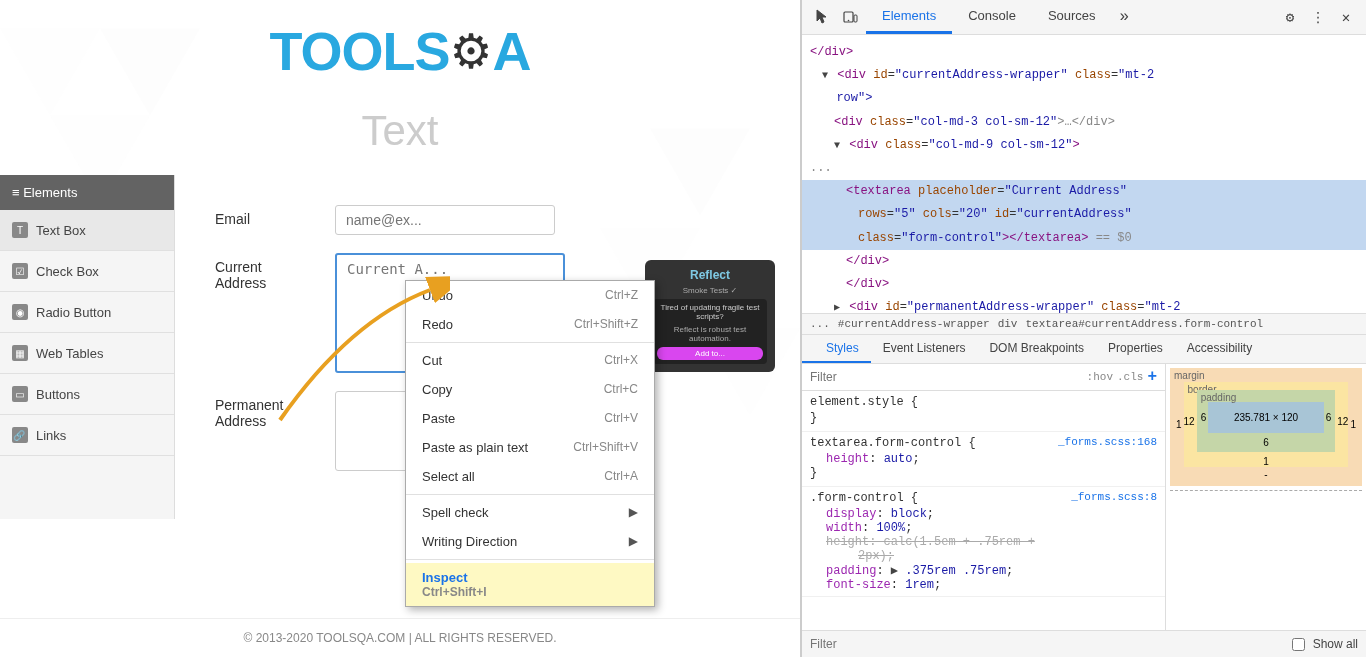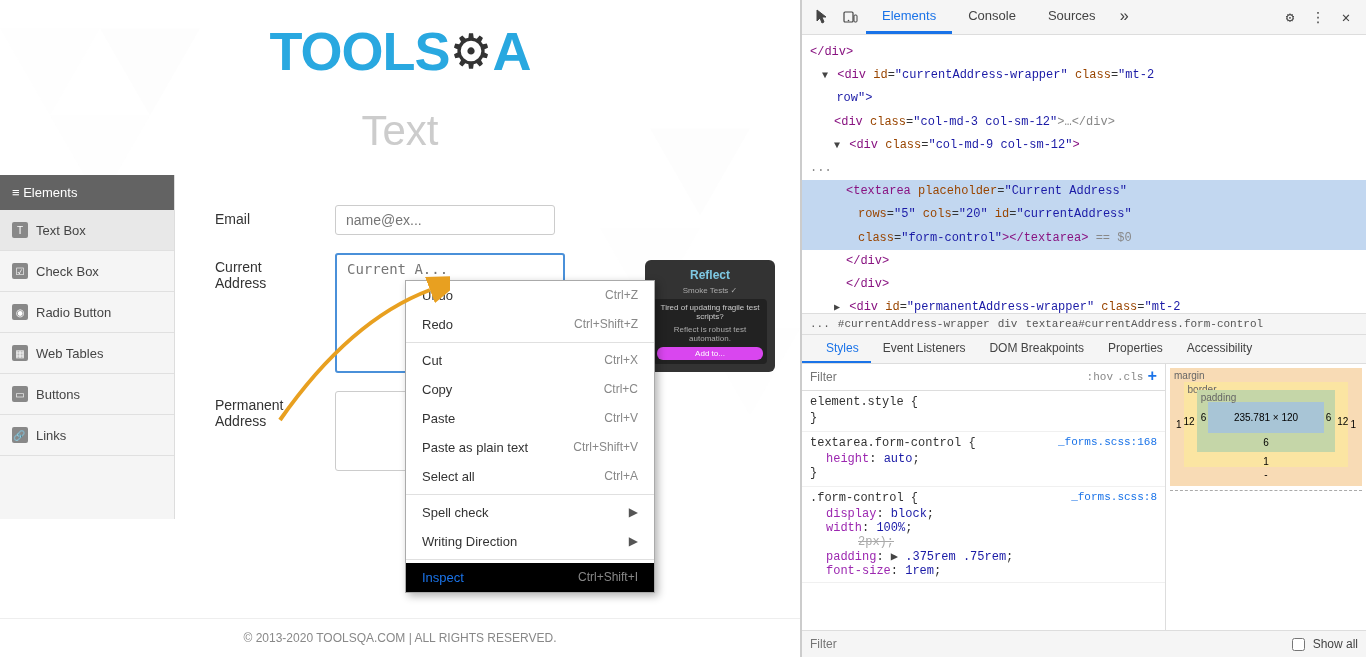--- a/index.html
+++ b/index.html
@@ -374,6 +374,9 @@
         </div>
         <div class="css-prop">
           <span class="css-prop-name">width</span>: <span class="css-prop-value">100%</span>;
+        </div>
+        <div class="css-prop css-strikethrough">
+          height: calc(1.5em + .75rem +
         </div>
         <div class="css-prop css-strikethrough" style="padding-left:48px;">
           2px);

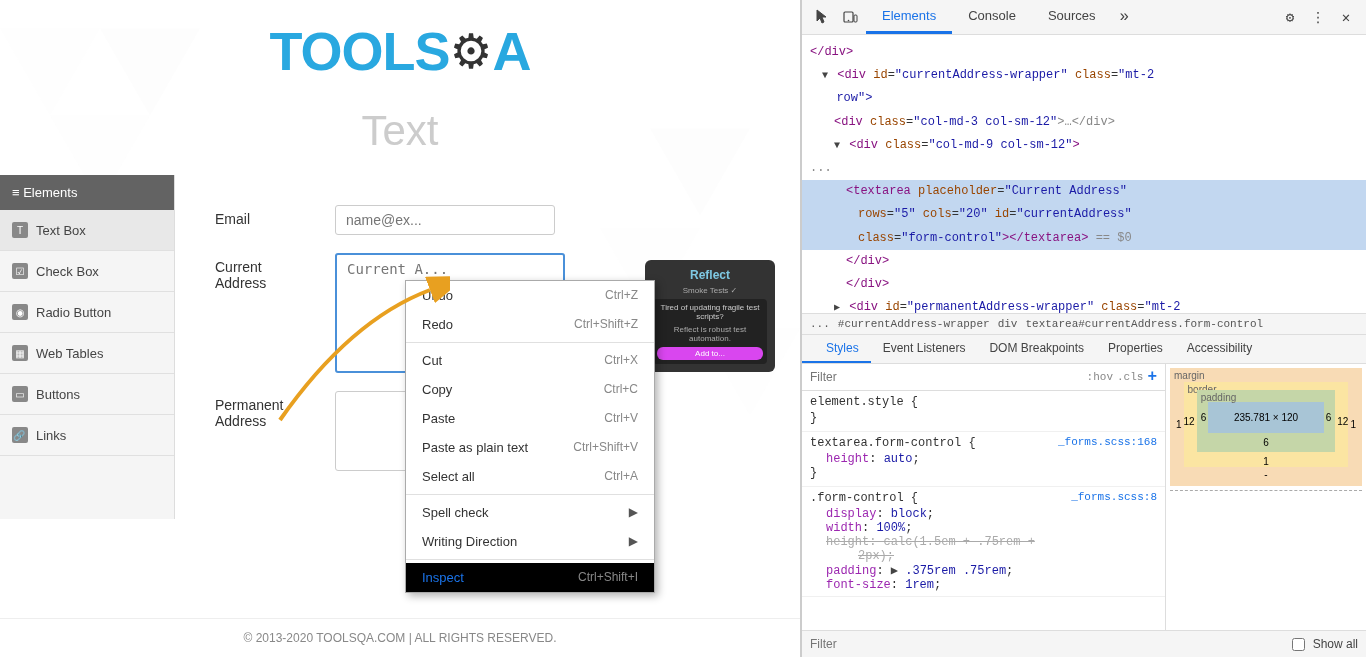--- a/index.html
+++ b/index.html
@@ -34,7 +34,7 @@
     
     .context-menu { position: absolute; top: 280px; left: 405px; background: white; border: 1px solid #aaa; box-shadow: 3px 3px 8px rgba(0,0,0,0.3); width: 250px; z-index: 100; font-size: 13px; }
     .context-item { display: flex; justify-content: space-between; padding: 7px 16px; cursor: pointer; color: #333; }
-    .context-item.highlighted { background: #000000; color: #1a73e8; font-weight: 400; }
+    .context-item.highlighted { background: #fef9c3; color: #1a73e8; font-weight: 700; flex-direction: column; }
     .context-shortcut { color: #888; font-size: 12px; }
     .context-separator { border: none; border-top: 1px solid #e0e0e0; margin: 3px 0; }
     .context-arrow { font-size: 12px; color: #555; }

